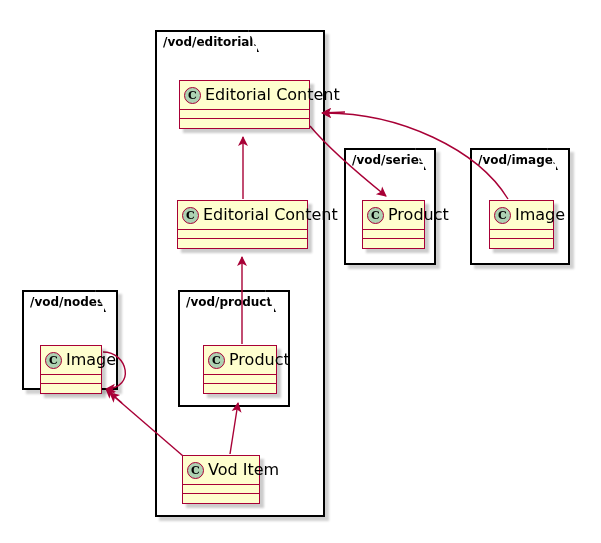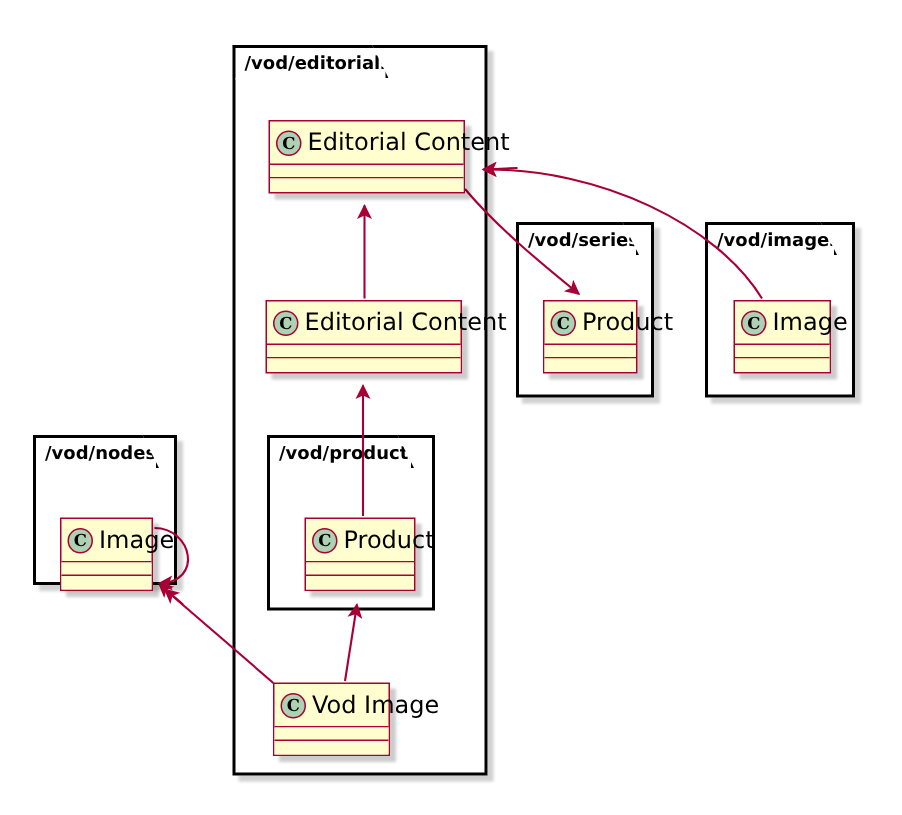--- a/index.html
+++ b/index.html
@@ -310,7 +310,7 @@
     <div class="class-inner">
       <div class="class-title">
         <span class="class-icon">C</span>
-        <span class="class-name">Vod Image</span>
+        <span class="class-name">Vod Item</span>
       </div>
       <div class="class-compartment"></div>
       <div class="class-compartment last"></div>

